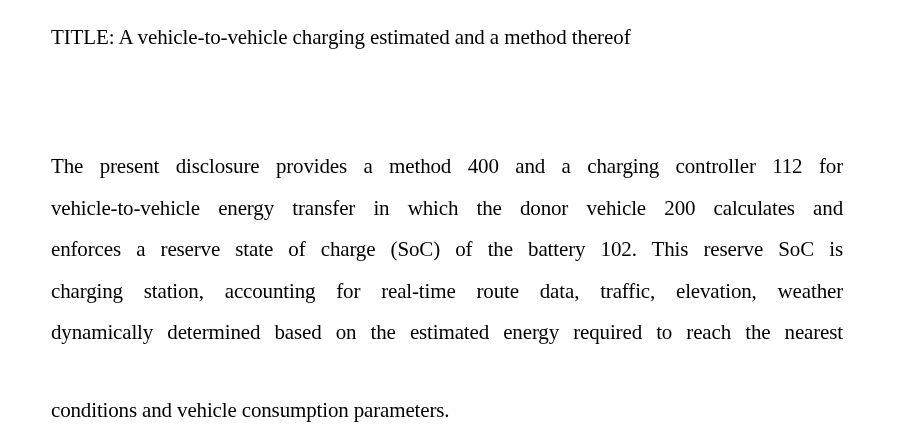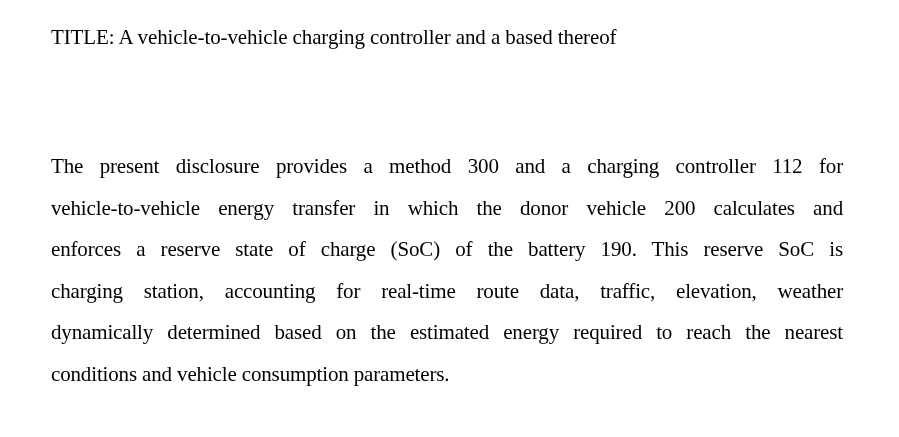--- a/index.html
+++ b/index.html
@@ -48,7 +48,7 @@
 </head>
 <body>
 
-<div class="title">TITLE: A vehicle-to-vehicle charging controller and a based thereof</div>
+<div class="title">TITLE: A vehicle-to-vehicle charging estimated and a method thereof</div>
 
 <div class="abstract">
   <div class="line">The present disclosure provides a method 300 and a charging controller 112 for</div>

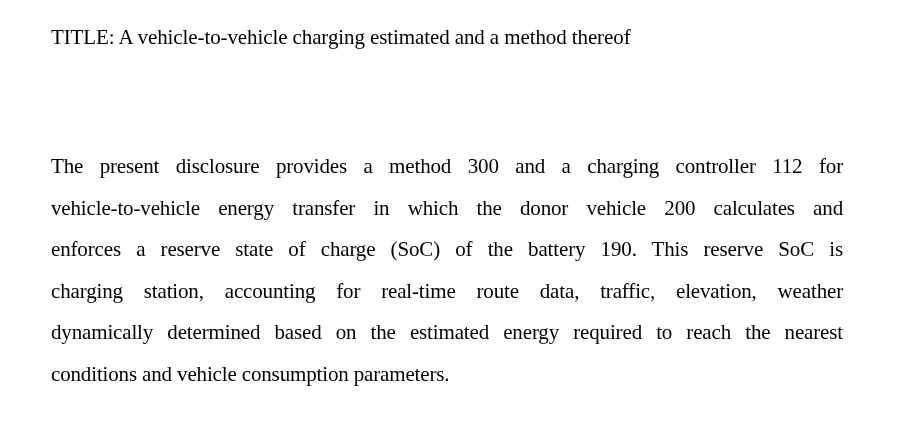--- a/index.html
+++ b/index.html
@@ -51,7 +51,7 @@
 <div class="title">TITLE: A vehicle-to-vehicle charging estimated and a method thereof</div>
 
 <div class="abstract">
-  <div class="line">The present disclosure provides a method 300 and a charging controller 112 for</div>
+  <div class="line">The present disclosure provides a method 400 and a charging controller 112 for</div>
   <div class="line">vehicle-to-vehicle energy transfer in which the donor vehicle 200 calculates and</div>
   <div class="line">enforces a reserve state of charge (SoC) of the battery 190. This reserve SoC is</div>
   <div class="line">charging station, accounting for real-time route data, traffic, elevation, weather</div>

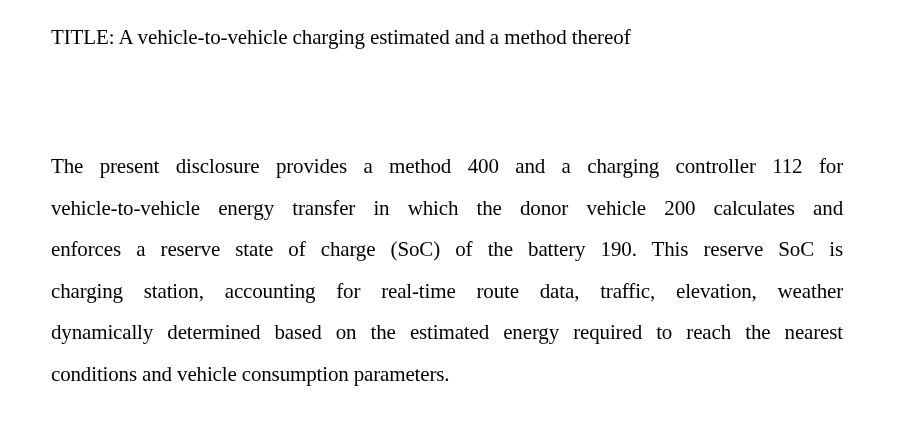--- a/index.html
+++ b/index.html
@@ -53,7 +53,7 @@
 <div class="abstract">
   <div class="line">The present disclosure provides a method 400 and a charging controller 112 for</div>
   <div class="line">vehicle-to-vehicle energy transfer in which the donor vehicle 200 calculates and</div>
-  <div class="line">enforces a reserve state of charge (SoC) of the battery 190. This reserve SoC is</div>
+  <div class="line">enforces a reserve state of charge (SoC) of the battery 102. This reserve SoC is</div>
   <div class="line">charging station, accounting for real-time route data, traffic, elevation, weather</div>
   <div class="line">dynamically determined based on the estimated energy required to reach the nearest</div>
   <div class="line last">conditions and vehicle consumption parameters.</div>

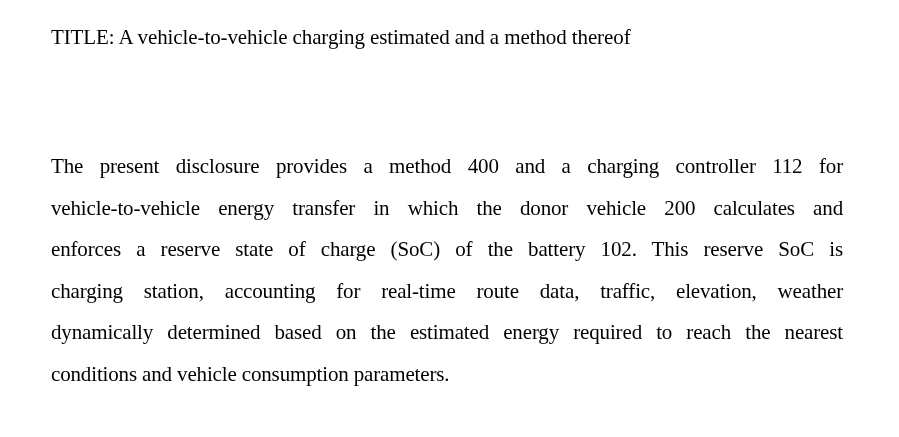--- a/index.html
+++ b/index.html
@@ -43,6 +43,7 @@
     }
     .line.last {
       text-align-last: left;
+      margin-top: 36px;
     }
   </style>
 </head>

